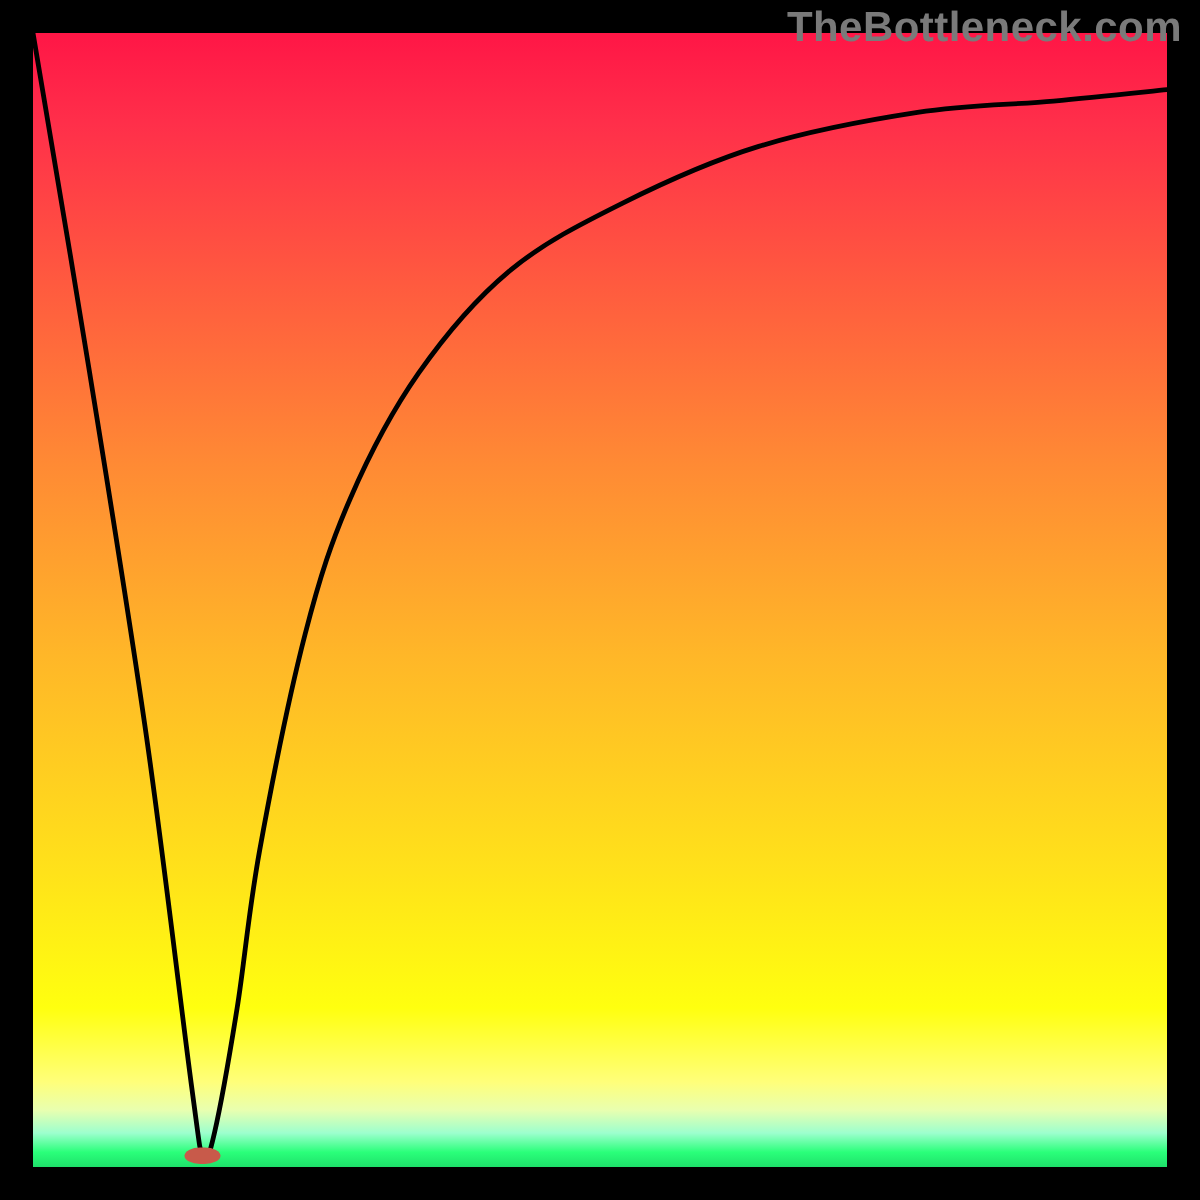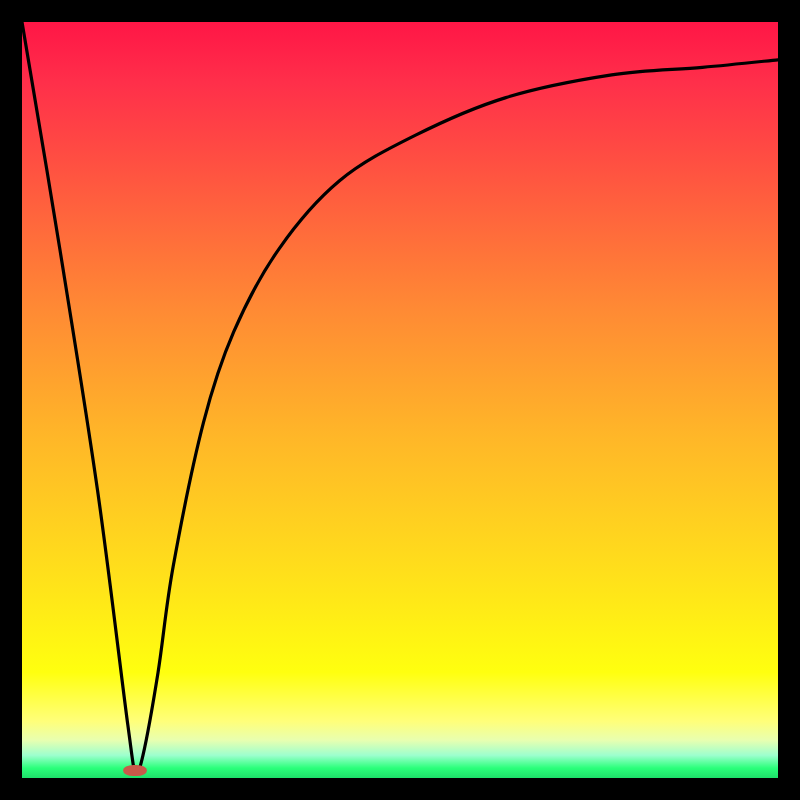--- a/index.html
+++ b/index.html
@@ -72,6 +72,7 @@
     </svg>
     <div id="marker" class="marker" style="left: 101.304px; top: 743.148px; width: 24.192px; height: 10.584px;"></div>
   </div>
+  <div class="watermark">TheBottleneck.com</div>
 </div>
 
 </body></html>

